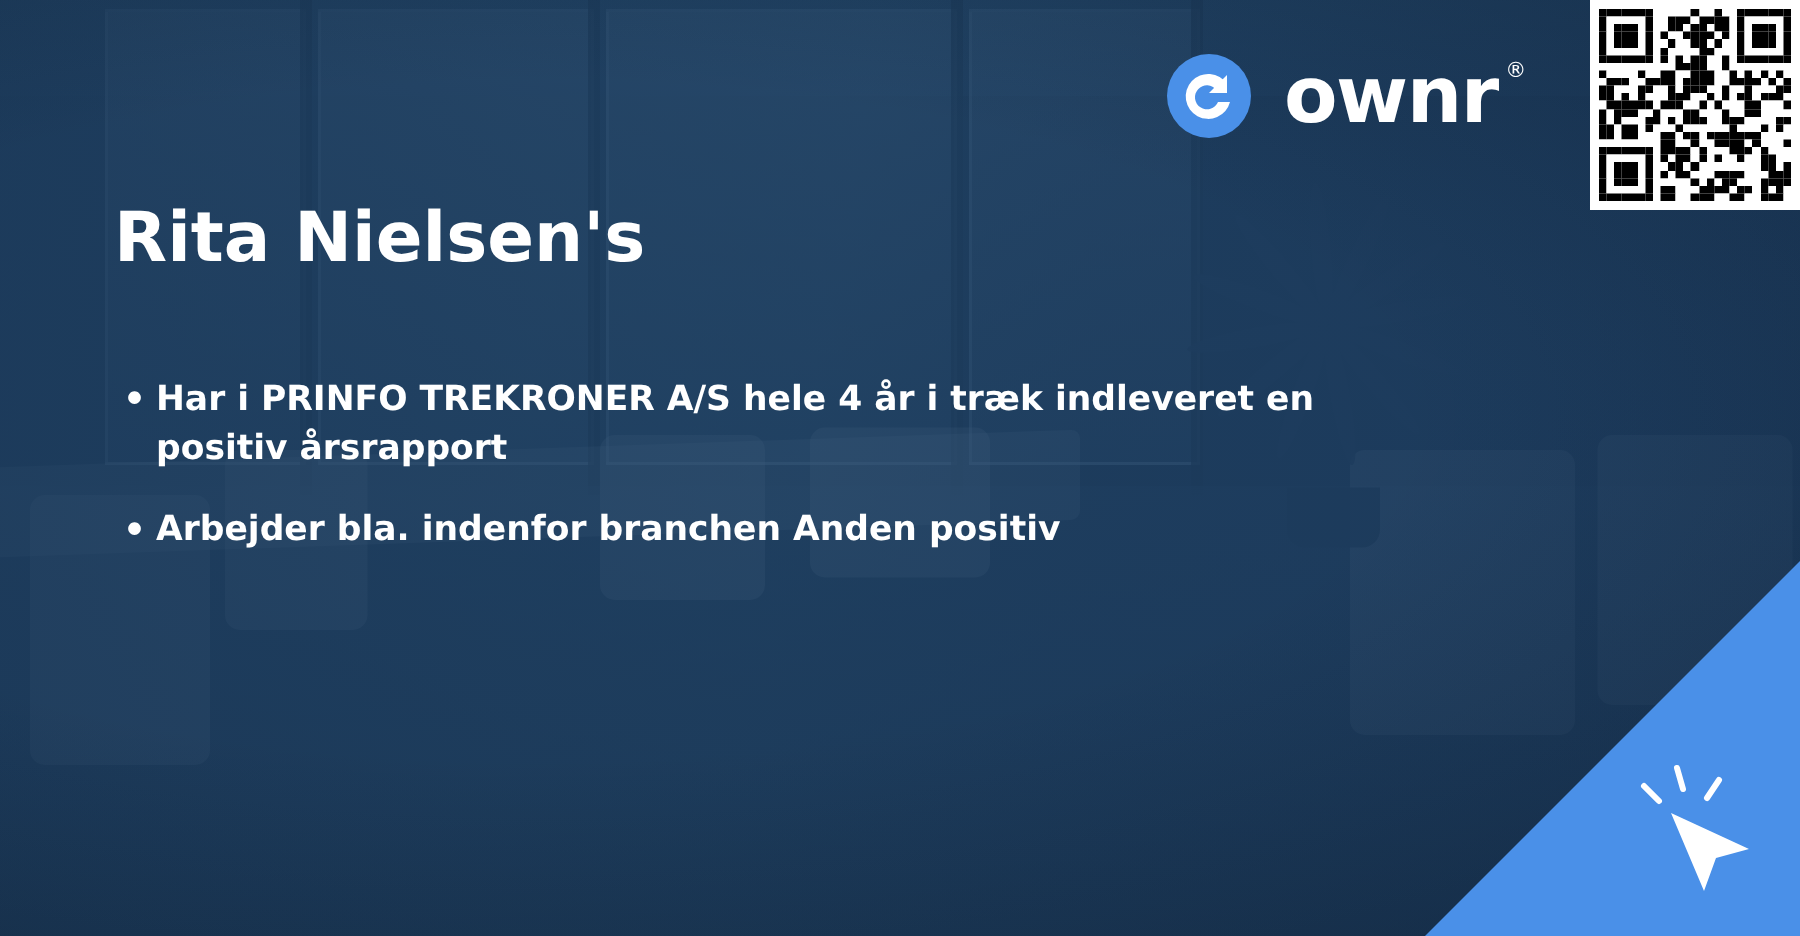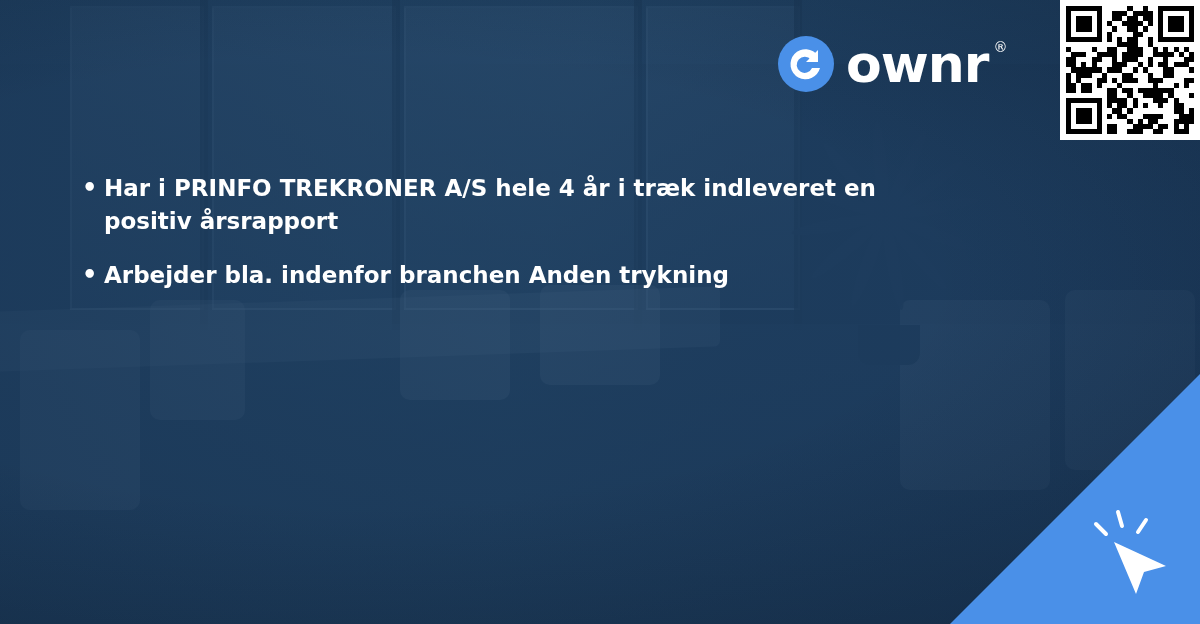--- a/index.html
+++ b/index.html
@@ -125,7 +125,7 @@
     left: 778px; top: 36px;
     display: flex;
     align-items: center;
-    gap: 12px;
+    gap: 22px;
   }
   .logo-mark {
     width: 56px; height: 56px;

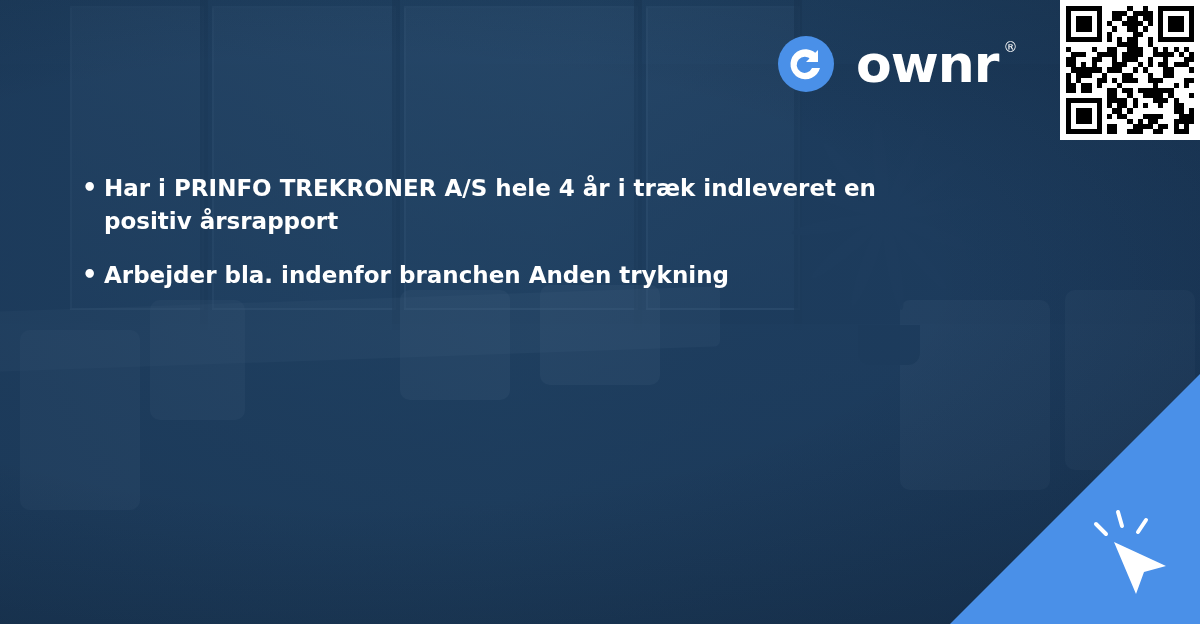--- a/index.html
+++ b/index.html
@@ -901,6 +901,7 @@
   </div>
 
   <div class="content">
+    <div class="title">Rita Nielsen's</div>
     <ul class="bullets">
       <li>Har i PRINFO TREKRONER A/S hele 4 år i træk indleveret en positiv årsrapport</li>
       <li>Arbejder bla. indenfor branchen Anden trykning</li>

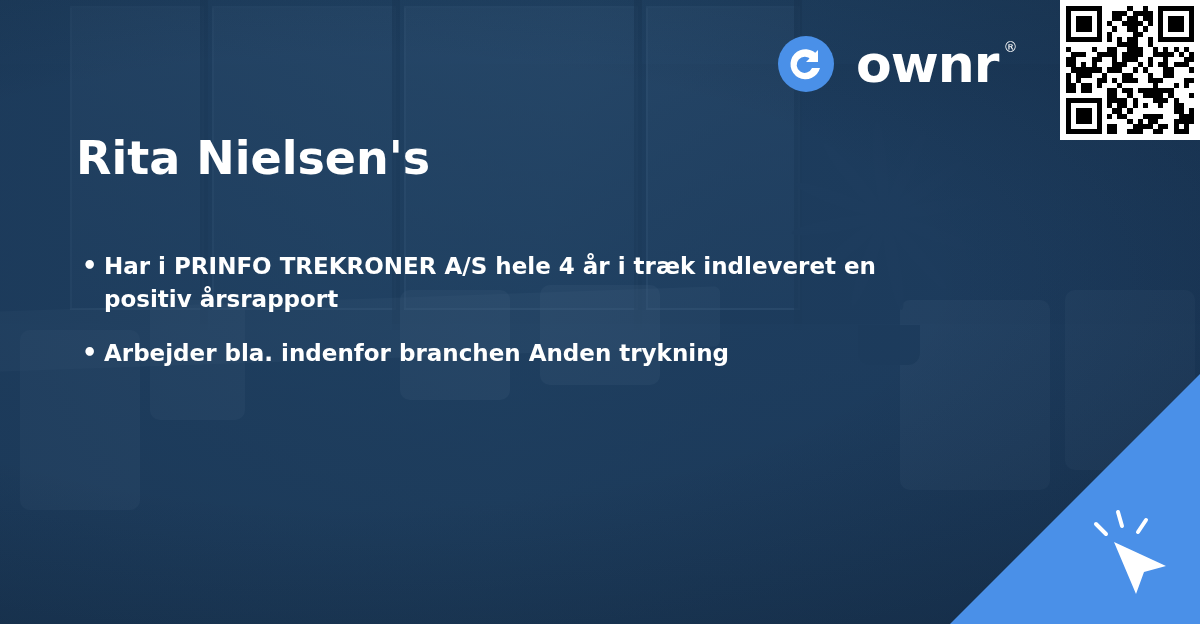--- a/index.html
+++ b/index.html
@@ -904,7 +904,7 @@
     <div class="title">Rita Nielsen's</div>
     <ul class="bullets">
       <li>Har i PRINFO TREKRONER A/S hele 4 år i træk indleveret en positiv årsrapport</li>
-      <li>Arbejder bla. indenfor branchen Anden trykning</li>
+      <li>Arbejder bla. indenfor branchen Anden positiv</li>
     </ul>
   </div>
 

